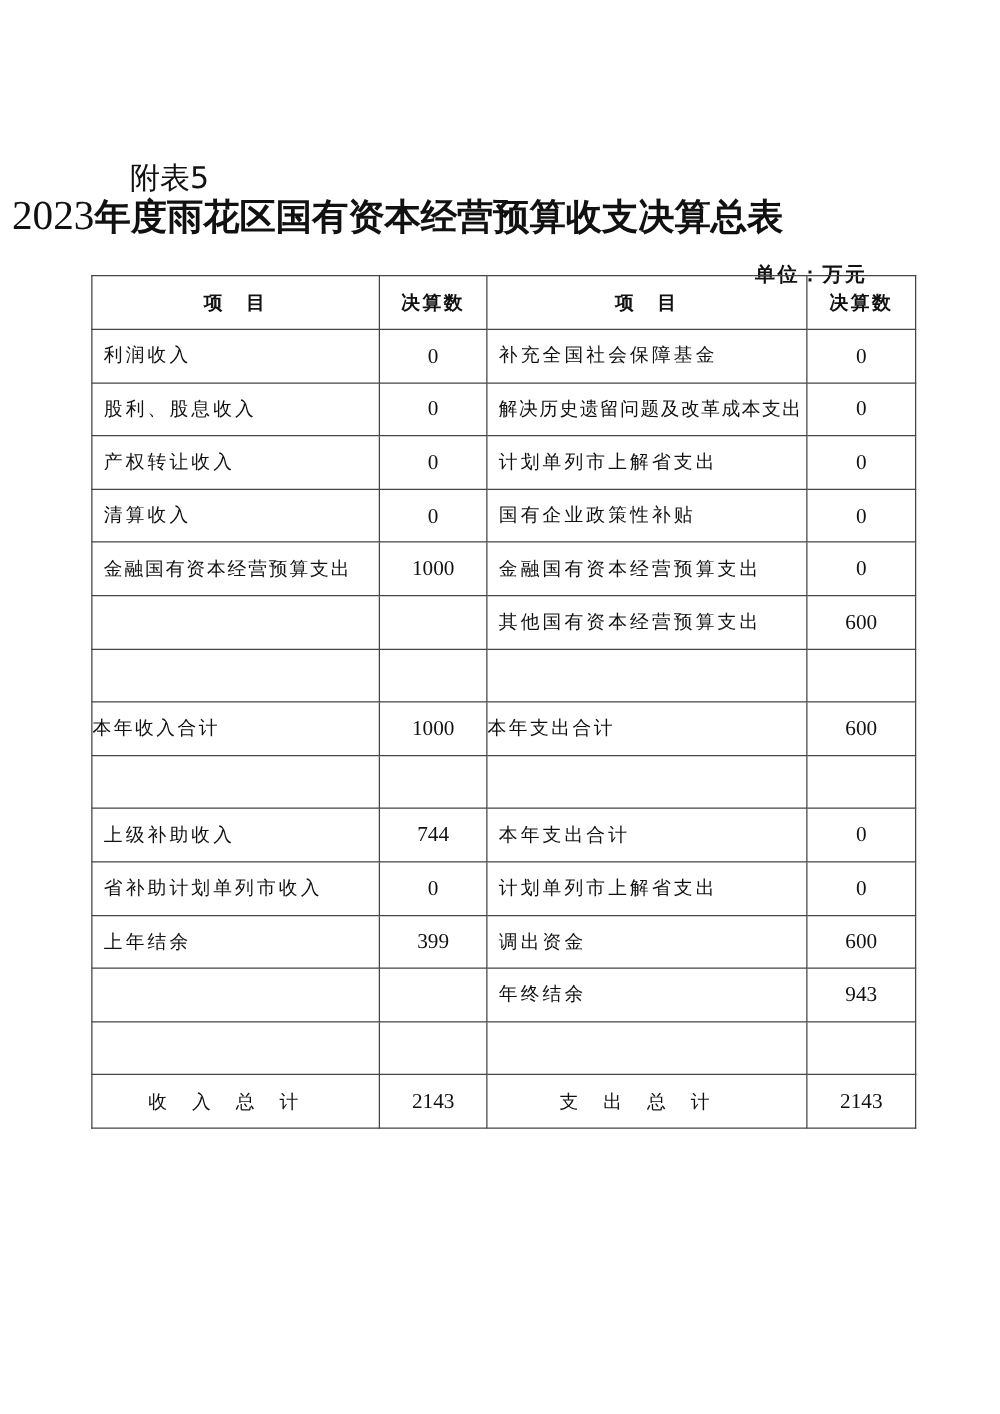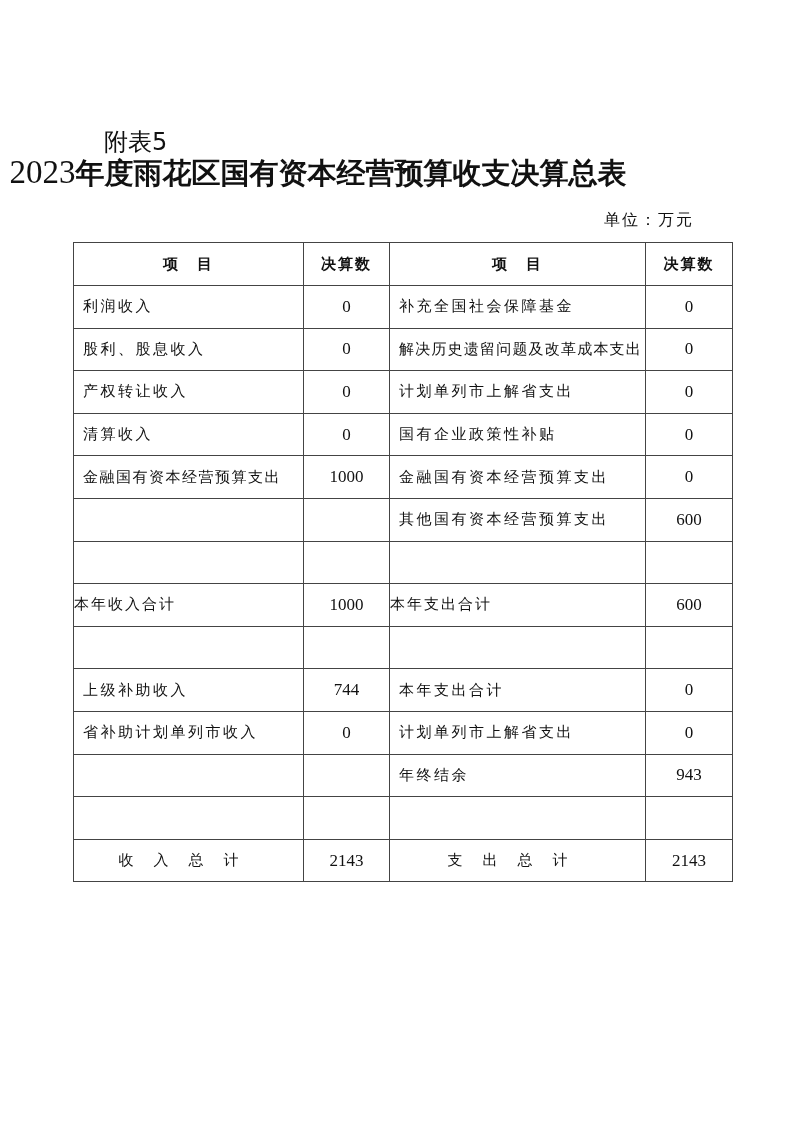--- a/index.html
+++ b/index.html
@@ -12,7 +12,7 @@
            font-family: "DejaVu Serif", serif; }
   .title .yr { font-family: "Liberation Serif", serif; font-weight: normal; font-size: 33px; }
   .unit { position: absolute; left: 604px; top: 210px; font-size: 16px; letter-spacing: 2px;
-          font-family: "DejaVu Sans", sans-serif; }
+          font-family: "DejaVu Sans", sans-serif; font-weight: bold; }
   table { position: absolute; left: 73px; top: 242px; width: 659px;
           border-collapse: collapse; table-layout: fixed; border-radius: 31px; }
   td { border: 1px solid #444; height: 41.6px; padding: 0; font-size: 15px;

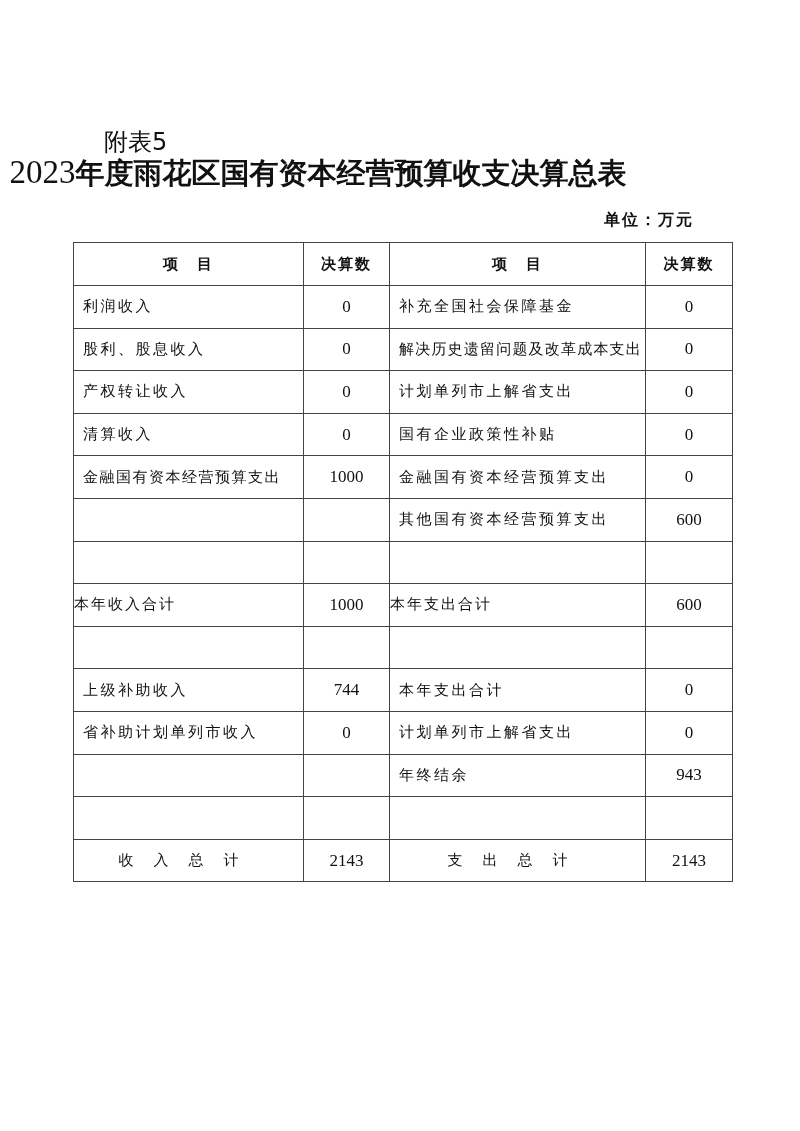--- a/index.html
+++ b/index.html
@@ -13,7 +13,7 @@
   .title .yr { font-family: "Liberation Serif", serif; font-weight: normal; font-size: 33px; }
   .unit { position: absolute; left: 604px; top: 210px; font-size: 16px; letter-spacing: 2px;
           font-family: "DejaVu Sans", sans-serif; font-weight: bold; }
-  table { position: absolute; left: 73px; top: 242px; width: 659px;
+  table { position: absolute; left: 73px; top: 220px; width: 659px;
           border-collapse: collapse; table-layout: fixed; border-radius: 31px; }
   td { border: 1px solid #444; height: 41.6px; padding: 0; font-size: 15px;
        font-family: "DejaVu Sans", sans-serif; letter-spacing: 2px; vertical-align: middle; }

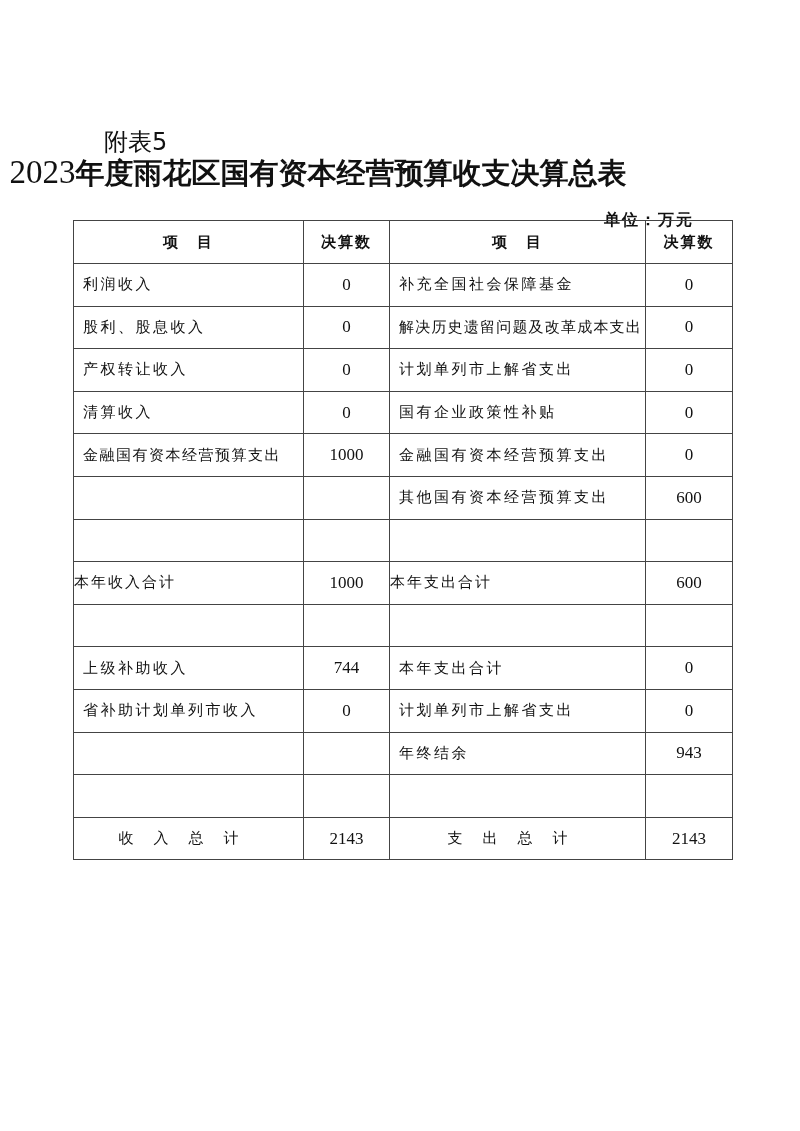--- a/index.html
+++ b/index.html
@@ -112,6 +112,12 @@
     <td class="num">0</td>
   </tr>
   <tr>
+    <td class="item">上年结余</td>
+    <td class="num">399</td>
+    <td class="item">调出资金</td>
+    <td class="num">600</td>
+  </tr>
+  <tr>
     <td class="item"></td>
     <td class="num"></td>
     <td class="item">年终结余</td>

